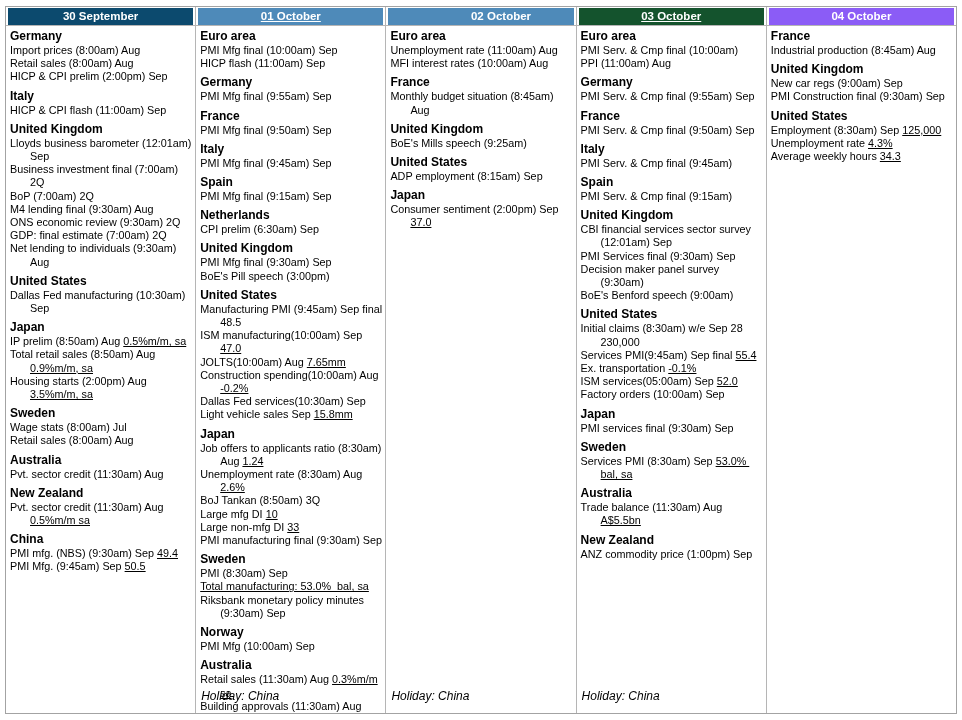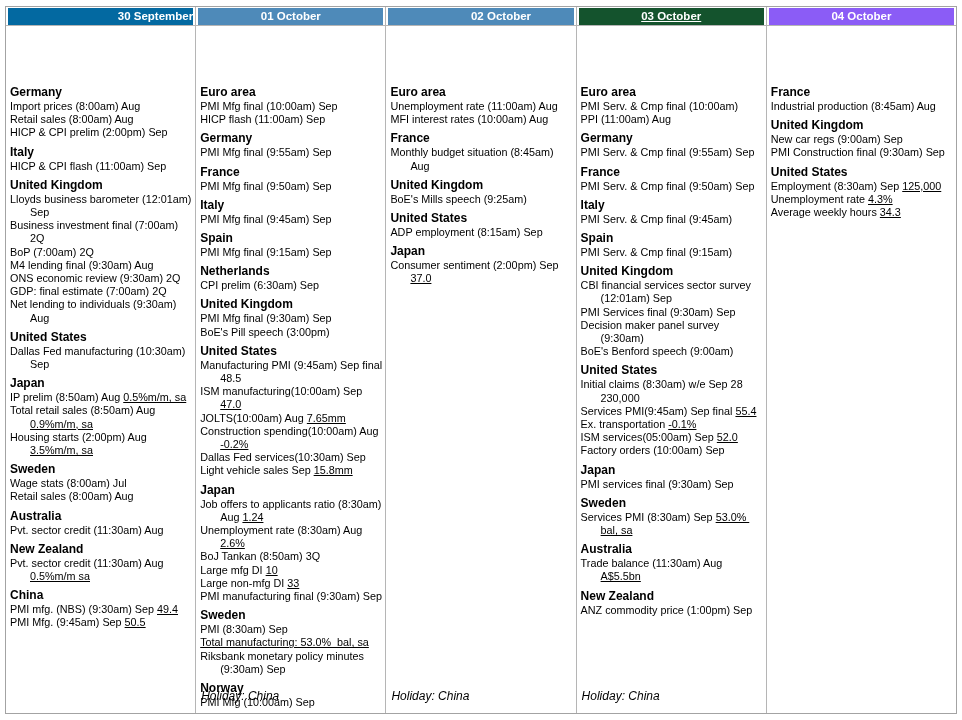--- a/index.html
+++ b/index.html
@@ -46,7 +46,7 @@
   <div class="calendar" id="calendar">
       <div class="col">
         <div class="col-head-row">
-          <div class="col-header" style="background: #0369a1; color: rgb(255, 255, 255); text-align: right;">30 September</div>
+          <div class="col-header" style="background: #0c4a6e; color: rgb(255, 255, 255);">30 September</div>
         </div>
         <div class="col-body">
           <div class="group">

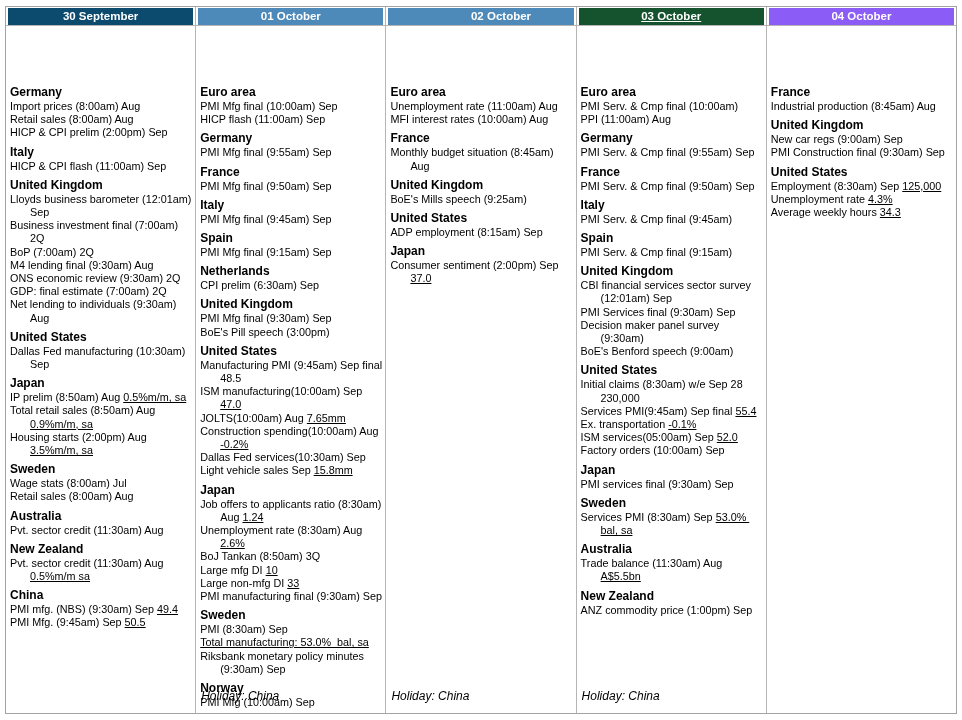--- a/index.html
+++ b/index.html
@@ -101,7 +101,7 @@
       </div>
       <div class="col">
         <div class="col-head-row">
-          <div class="col-header" style="background: rgb(78, 138, 185); color: rgb(255, 255, 255);">01 October</div>
+          <div class="col-header" style="background: rgb(78, 138, 185); color: rgb(255, 255, 255); text-decoration: underline;">01 October</div>
         </div>
         <div class="col-body">
           <div class="group">

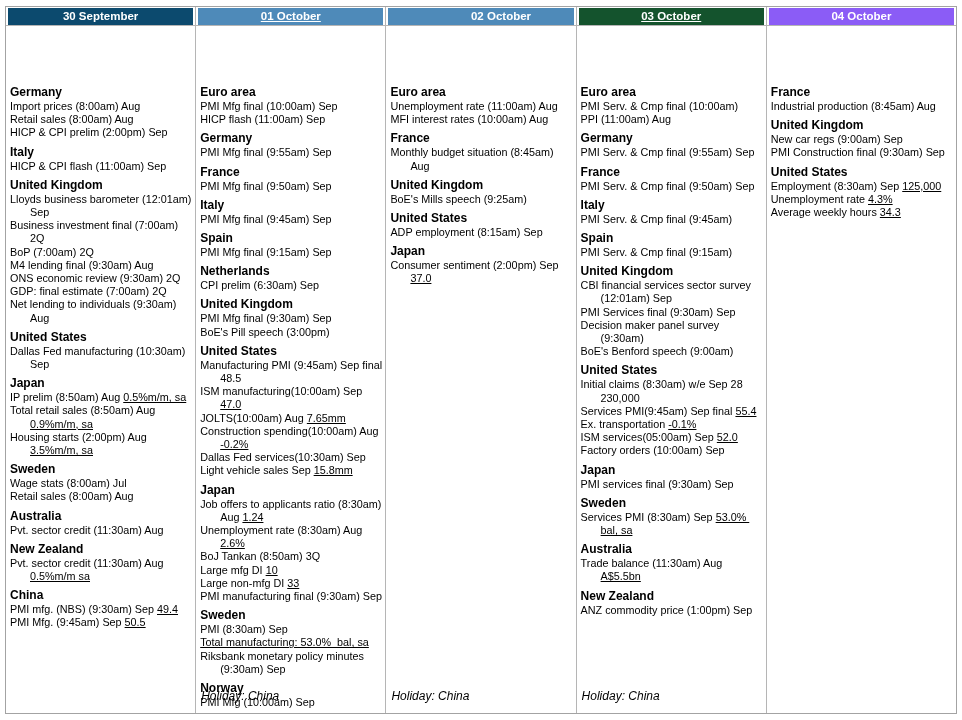--- a/index.html
+++ b/index.html
@@ -24,7 +24,7 @@
     color:#ffffff; font-weight:bold; font-size:11.5px;
   }
   .col-body {
-    flex:1 1 auto; position:relative; padding:20px 3px 18px 4px; overflow:hidden;margin-top:40px;
+    flex:1 1 auto; position:relative; padding:4px 3px 18px 4px; overflow:hidden;
   }
   .group { margin-top:6px; }
   .group:first-child { margin-top:0; }

